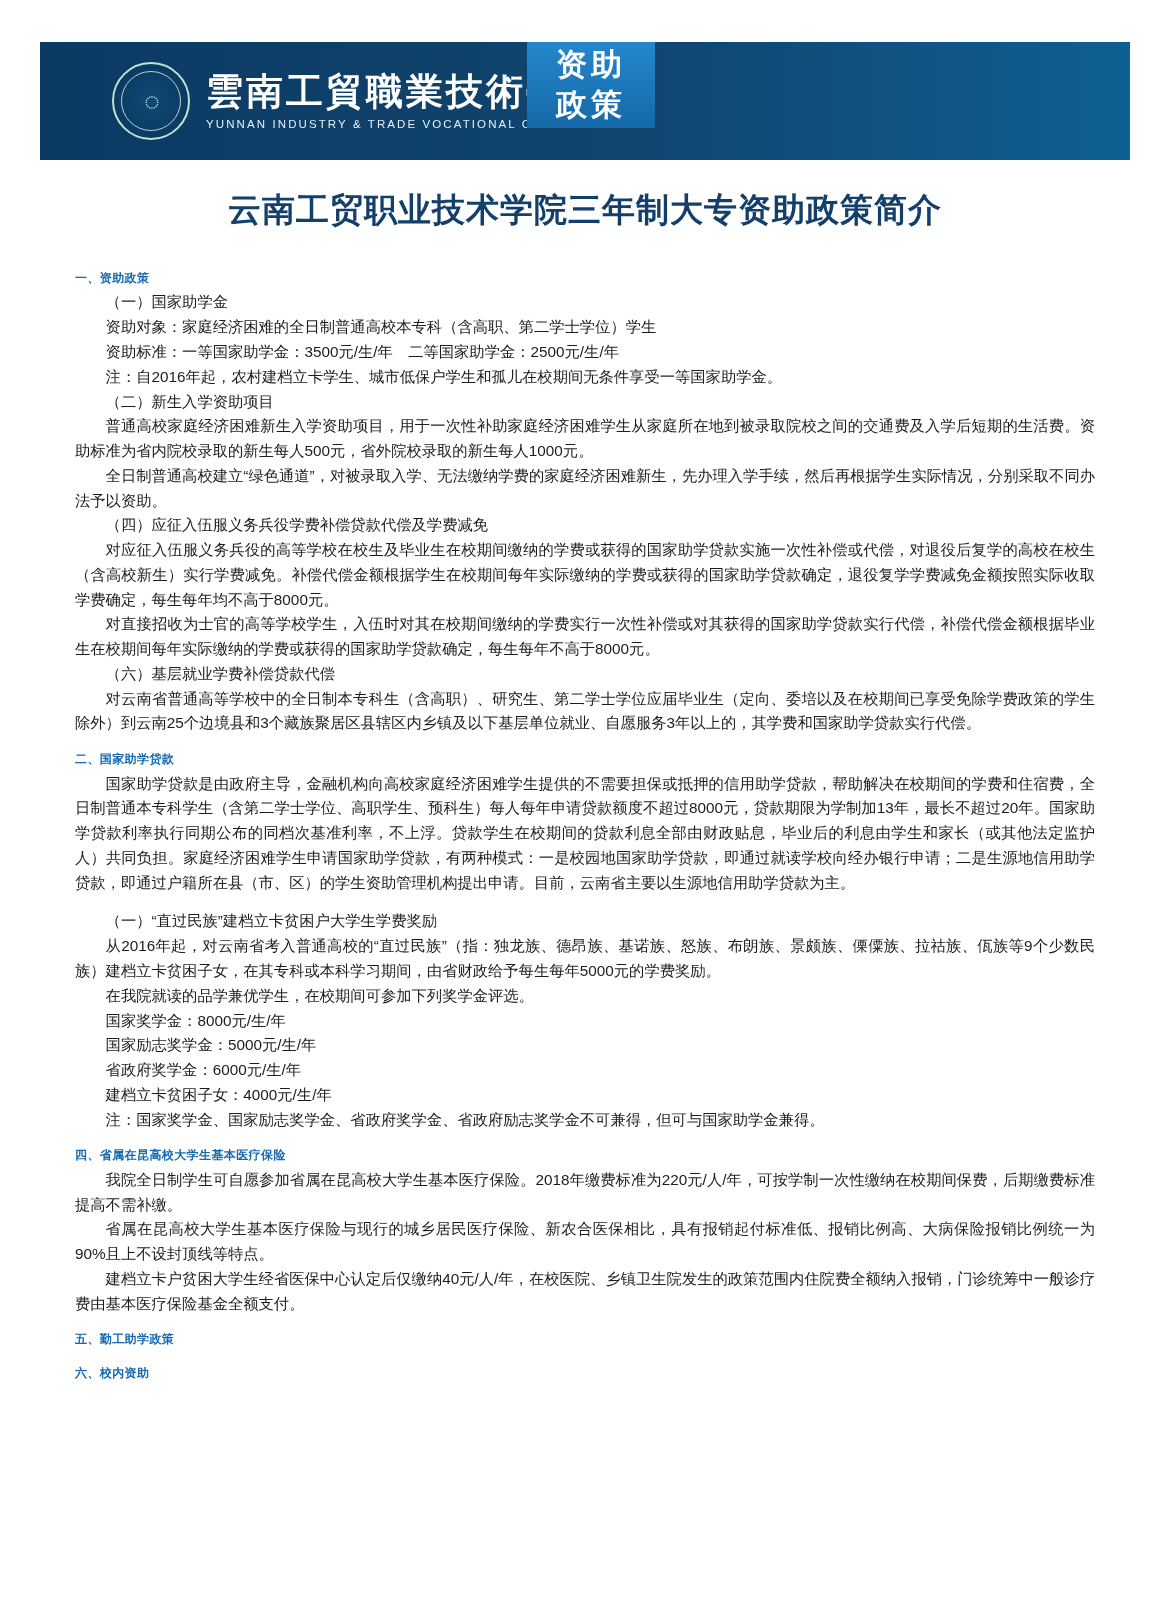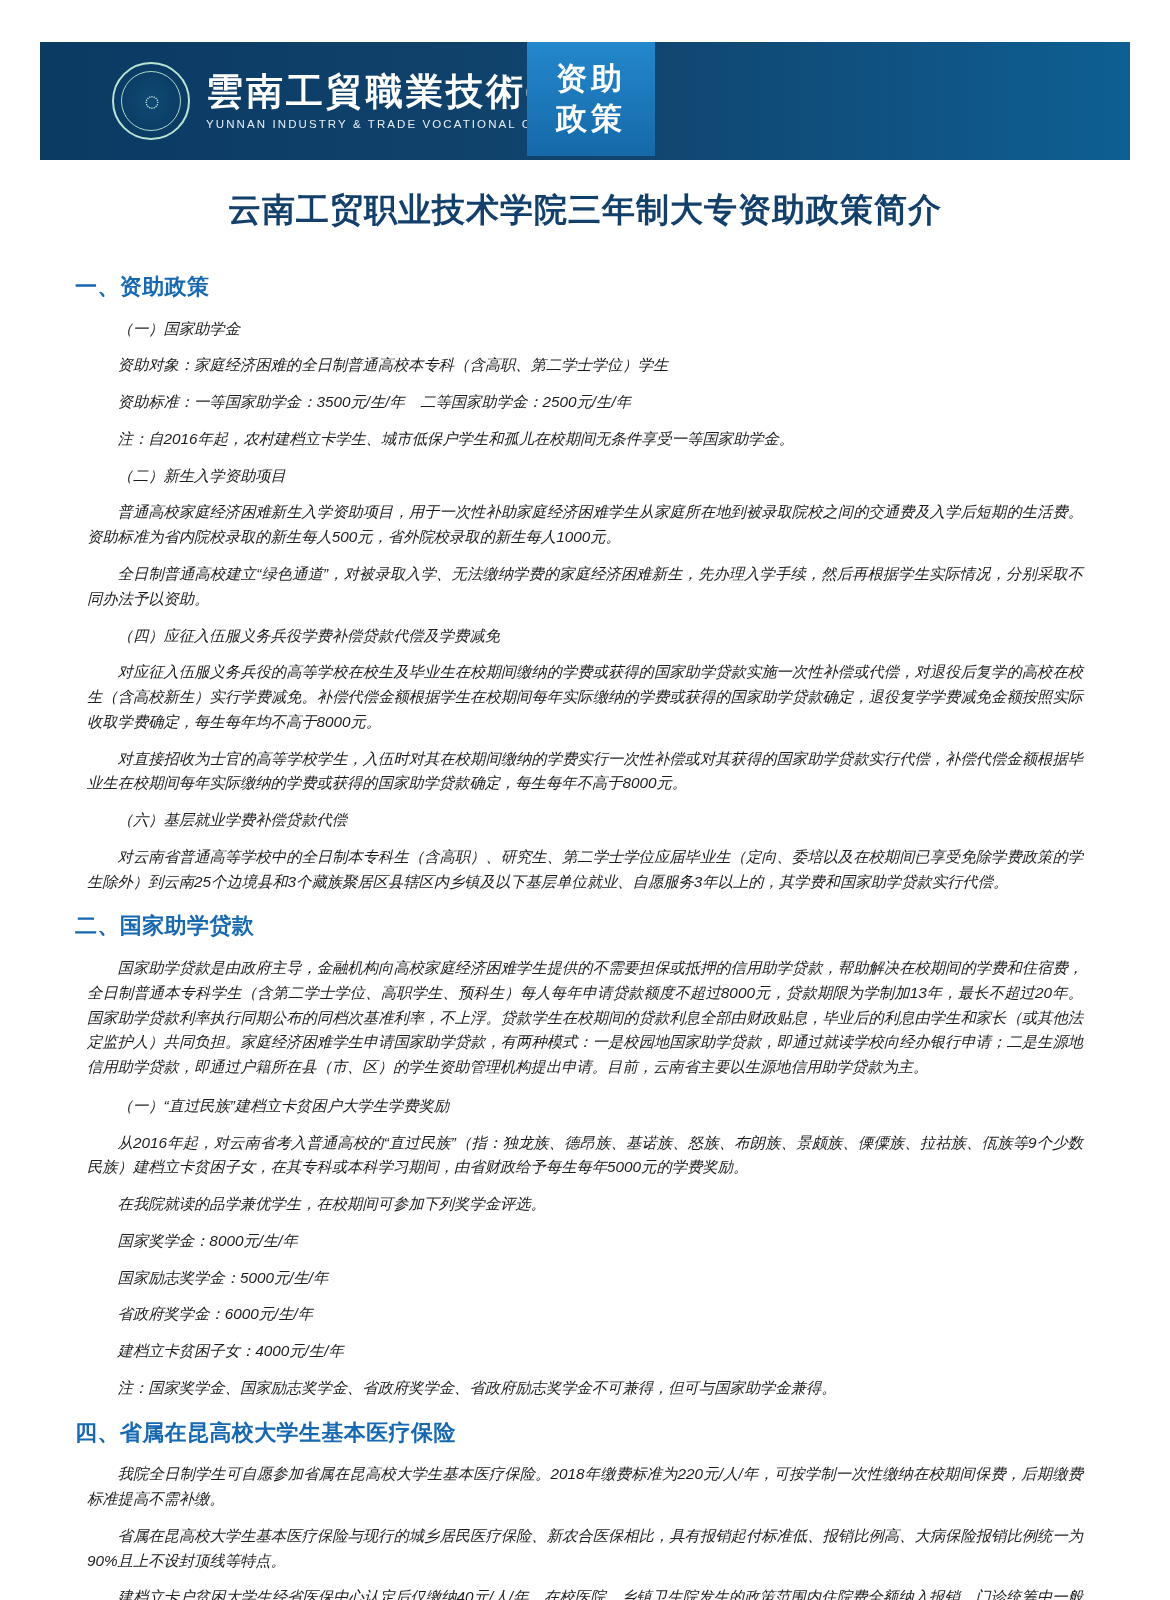--- a/index.html
+++ b/index.html
@@ -85,7 +85,7 @@
     position: absolute;
     right: 475px;
     top: 0;
-    height: 114px;
+    height: 86px;
     width: 128px;
     background: #1f7ec2;
     background: linear-gradient(180deg, #2487cc 0%, #1569a8 100%);

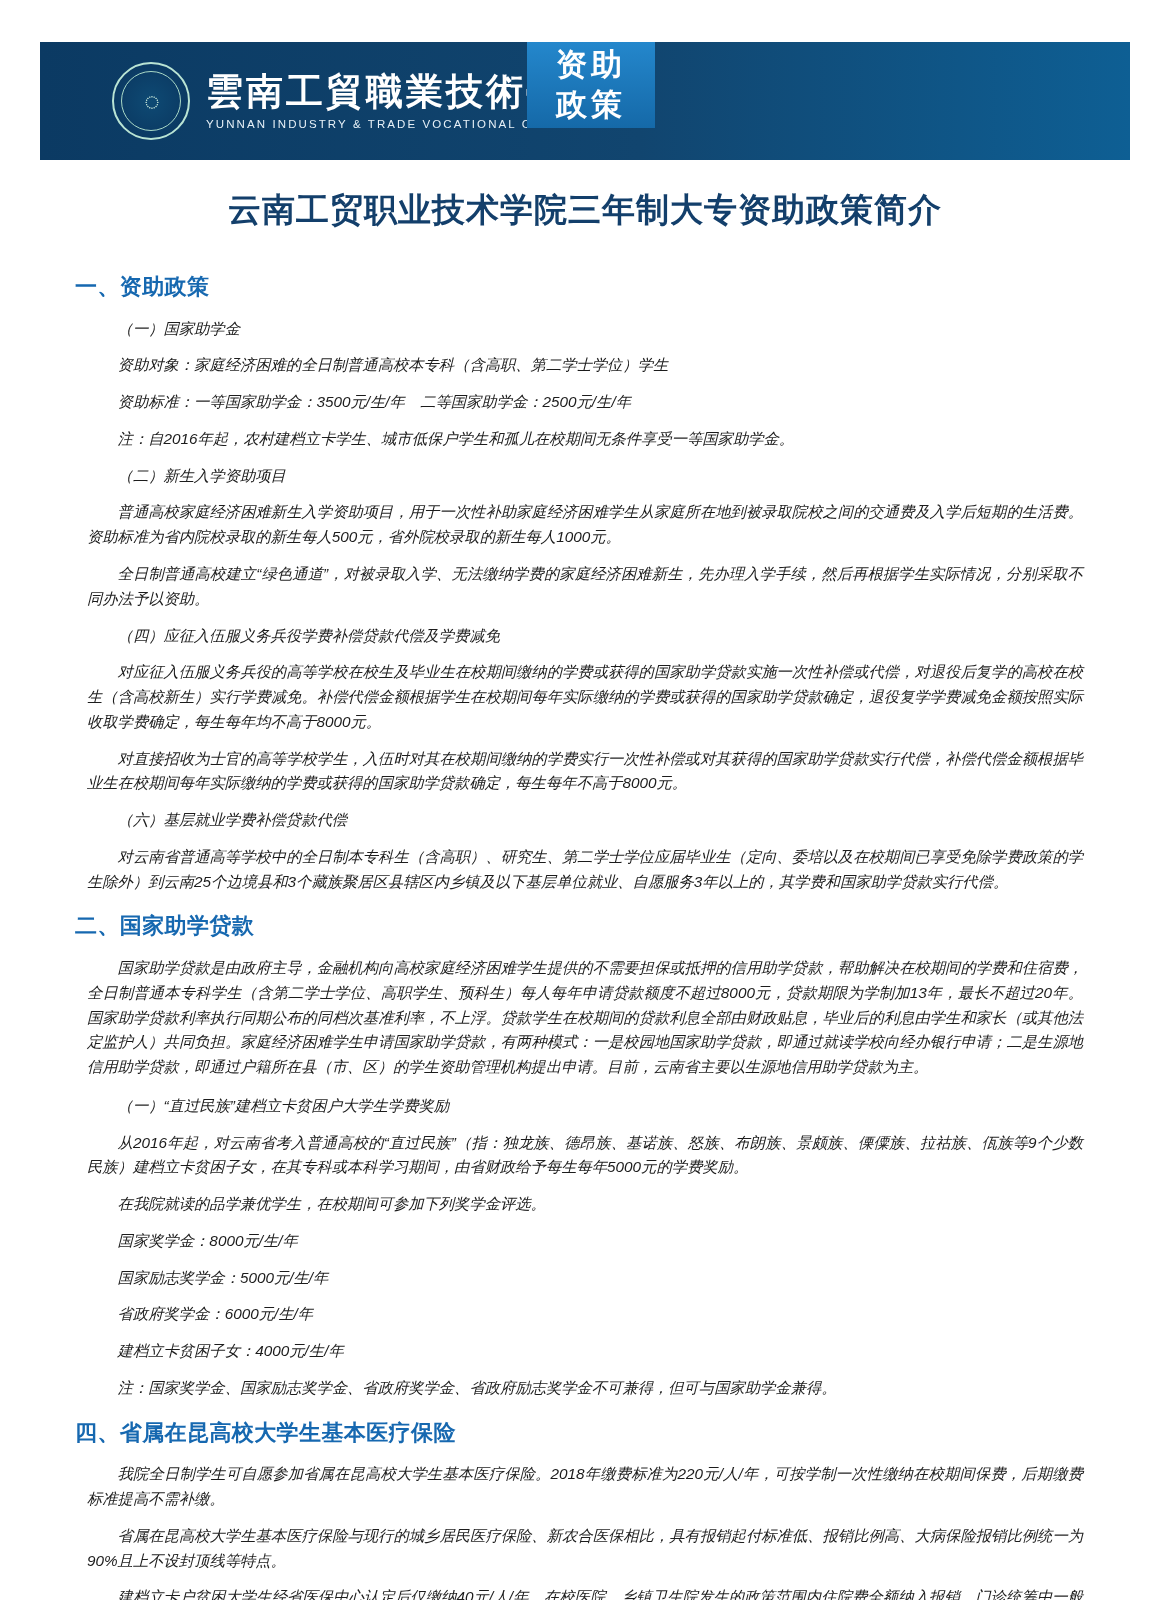--- a/index.html
+++ b/index.html
@@ -127,7 +127,7 @@
   .section-heading {
     color: #1668b0;
     font-weight: bold;
-    font-size: 22px;
+    font-size: 12px;
     margin: 0 0 2px 0;
     letter-spacing: 0.4px;
   }

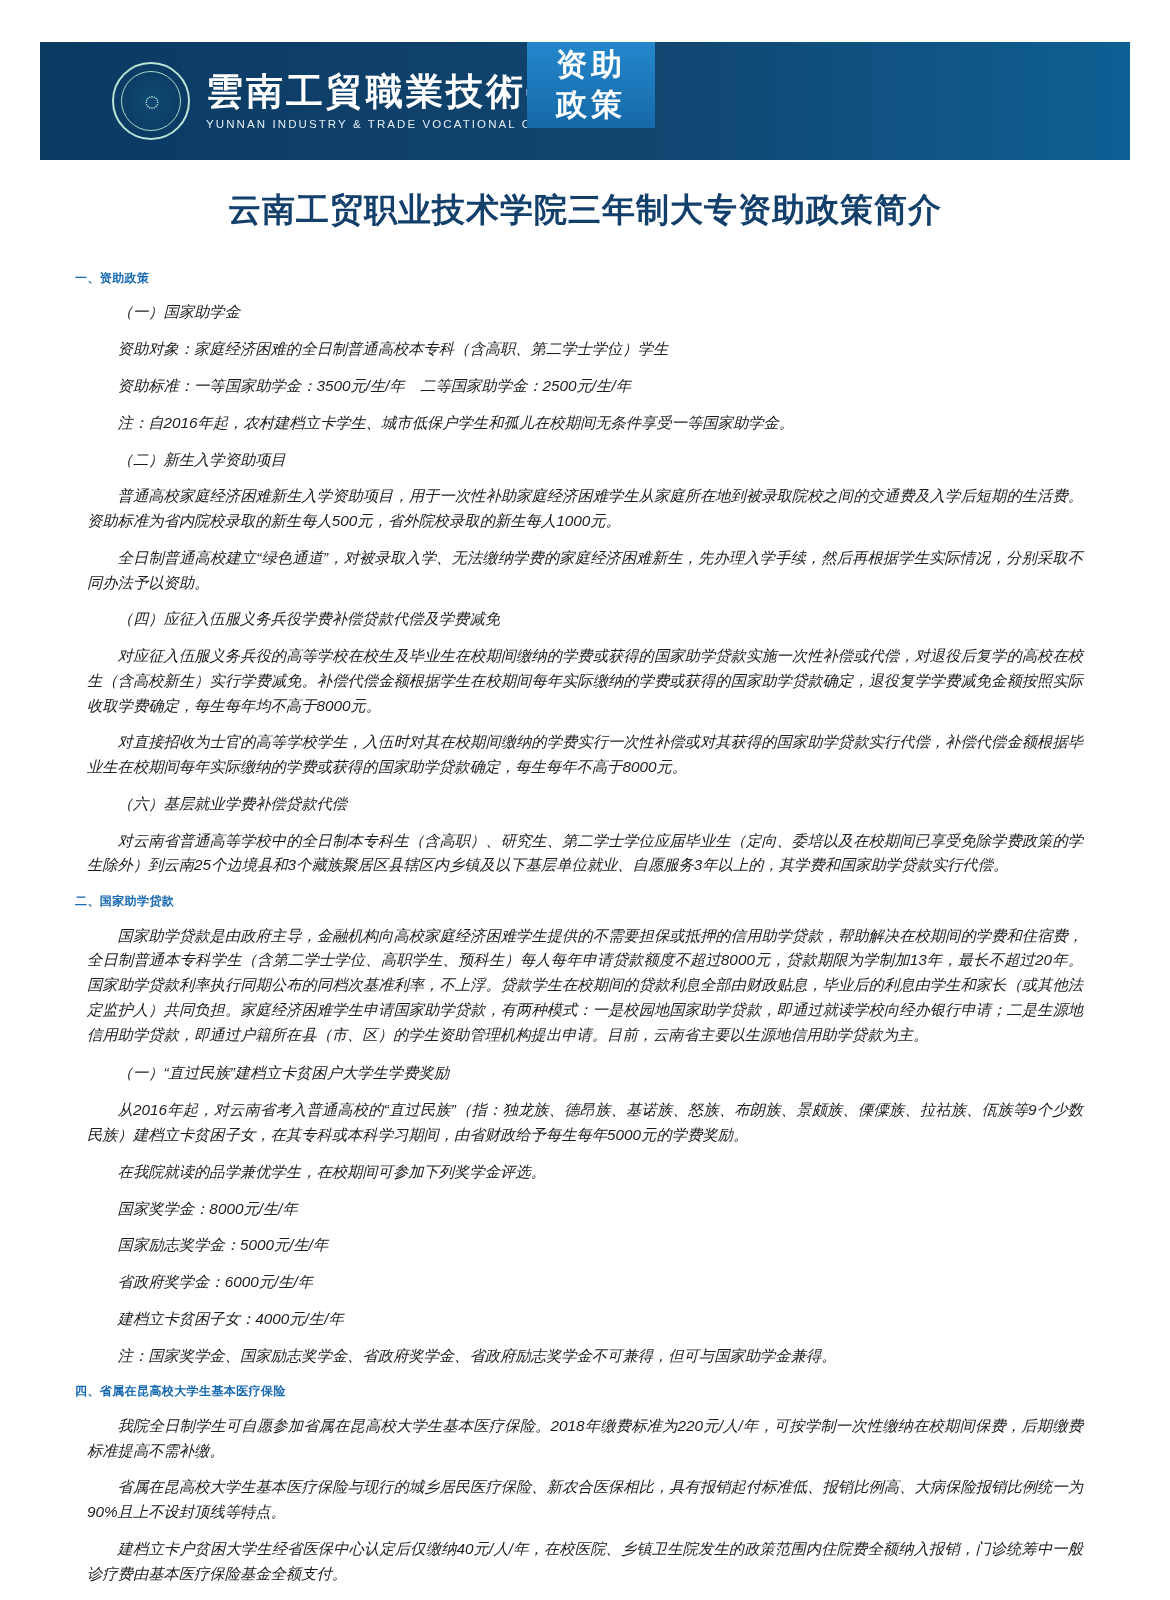--- a/index.html
+++ b/index.html
@@ -133,9 +133,8 @@
   }
   .para {
     text-indent: 2em;
-    margin: 12px;
+    margin: 0;
     text-align: justify;
-    font-style: italic;
   }
   .gap-top {
     margin-top: 12px;

